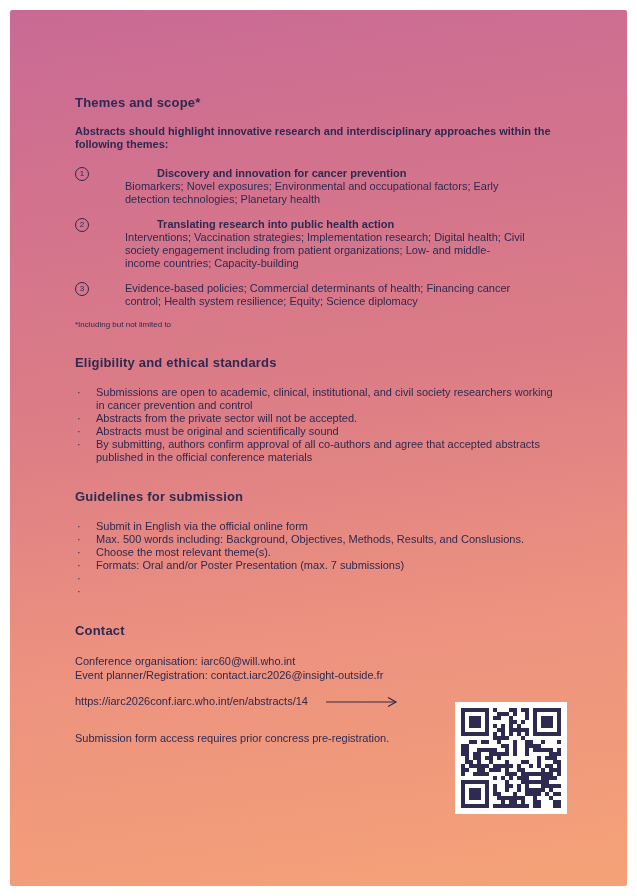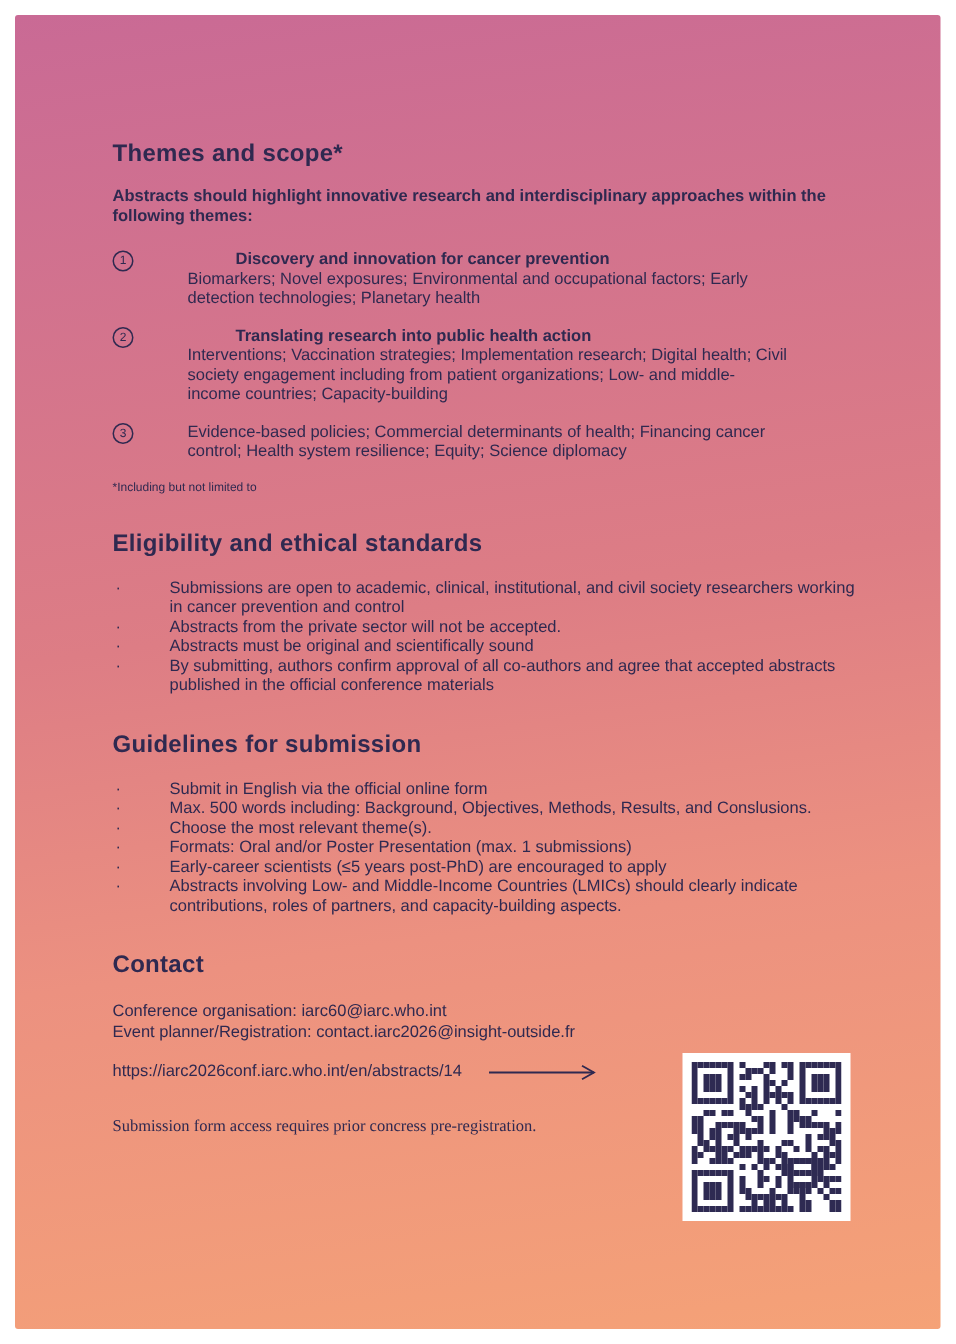--- a/index.html
+++ b/index.html
@@ -23,7 +23,7 @@
     line-height:13px;
   }
   .h1 {
-    font-size:16px;
+    font-size:13px;
     font-weight:bold;
     letter-spacing:.2px;
     line-height:17px;

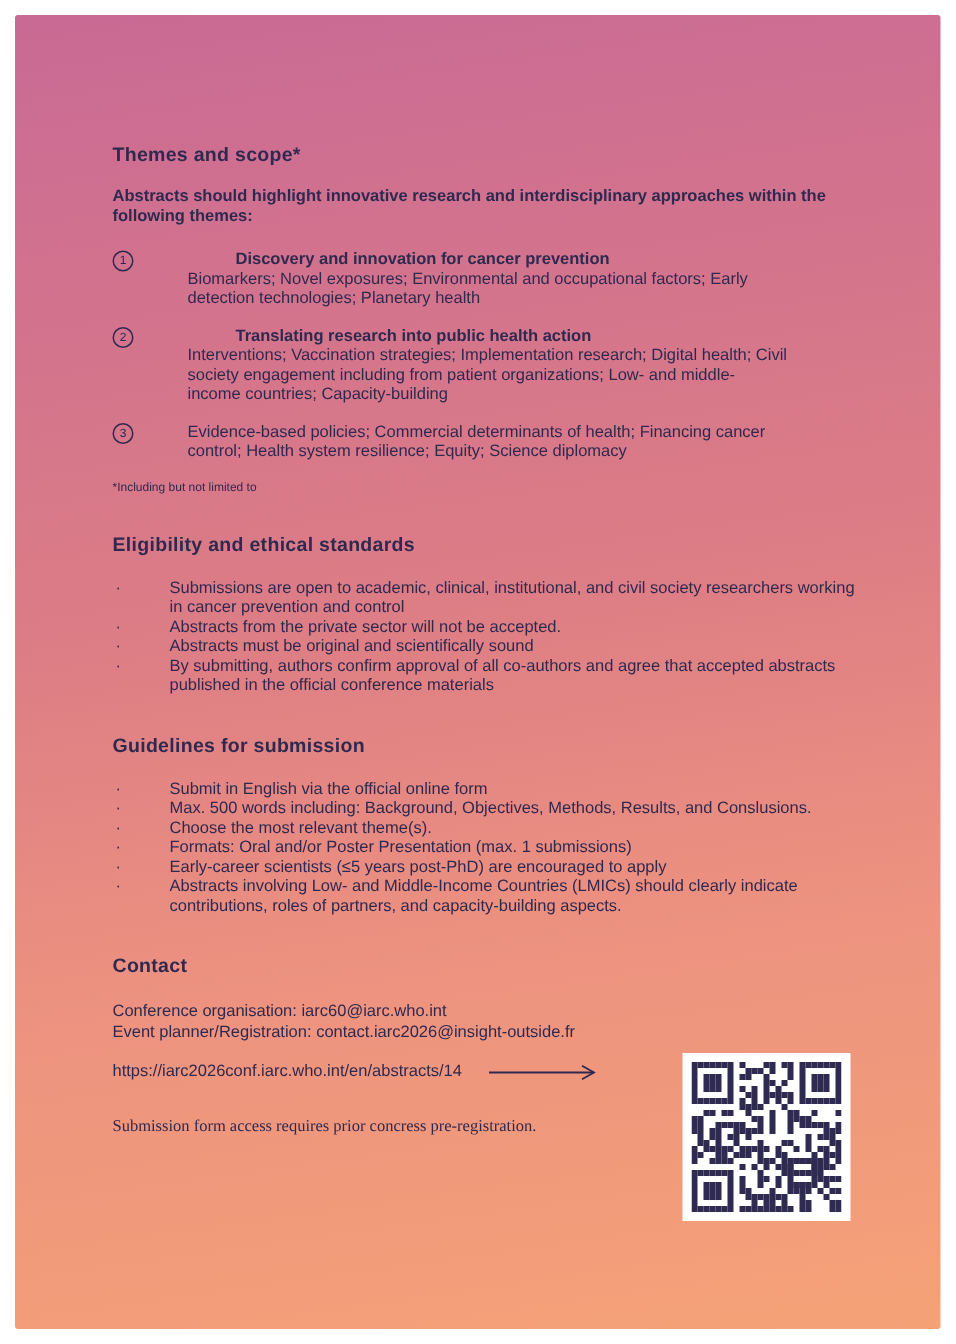--- a/index.html
+++ b/index.html
@@ -44,7 +44,7 @@
   .blist { margin-top:15px; }
   .b-item { display:flex; }
   .bullet { flex:0 0 10px; text-align:left; padding-left:2px; }
-  .b-text { margin-left:28px; max-width:462px; }
+  .b-text { margin-left:11px; max-width:462px; }
   .contact-lines { margin-top:15px; line-height:14px; }
   .url-row { margin-top:13px; display:flex; align-items:center; }
   .url-text { }

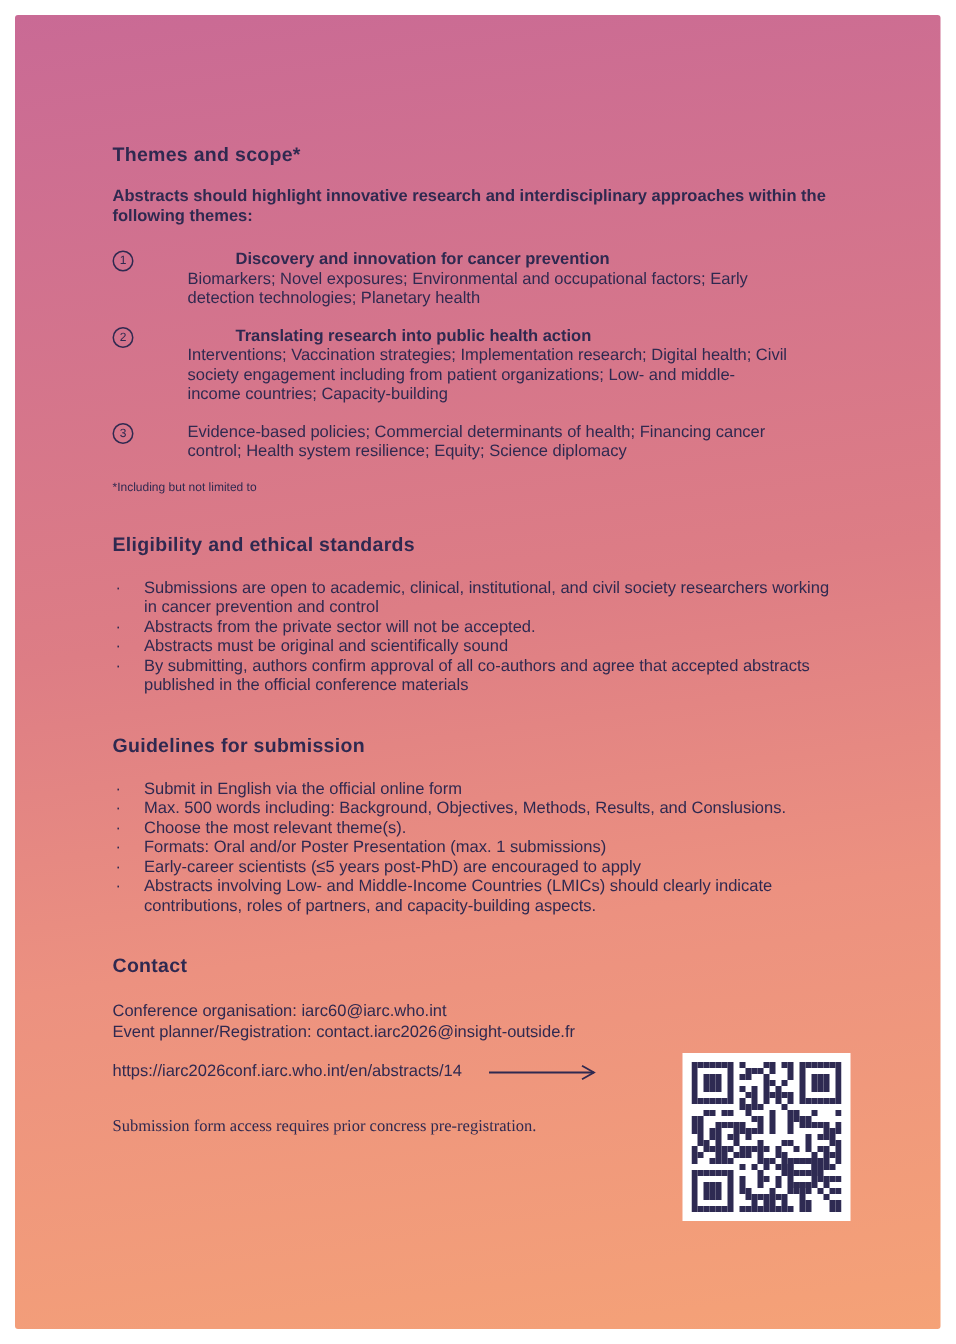--- a/index.html
+++ b/index.html
@@ -134,7 +134,7 @@
         </div>
         <div class="b-item">
           <span class="bullet">·</span>
-          <span class="b-text">Formats: Oral and/or Poster Presentation (max. 1 submissions)</span>
+          <span class="b-text">Formats: Oral and/or Poster Presentation (max. 7 submissions)</span>
         </div>
         <div class="b-item">
           <span class="bullet">·</span>

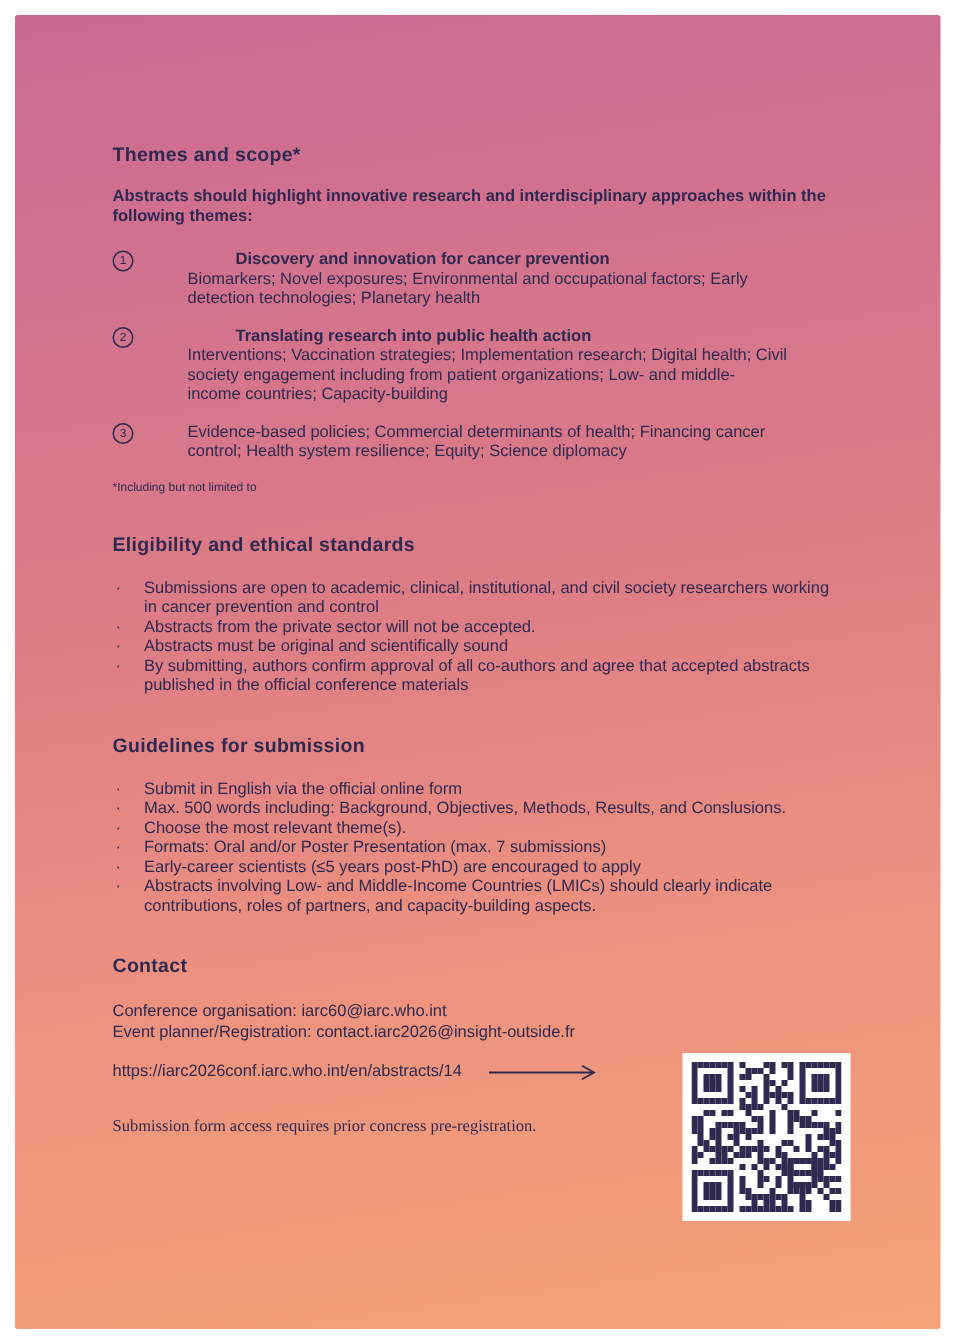--- a/index.html
+++ b/index.html
@@ -138,7 +138,6 @@
         </div>
         <div class="b-item">
           <span class="bullet">·</span>
-          <span class="b-text">Early-career scientists (≤5 years post-PhD) are encouraged to apply</span>
         </div>
         <div class="b-item">
           <span class="bullet">·</span>

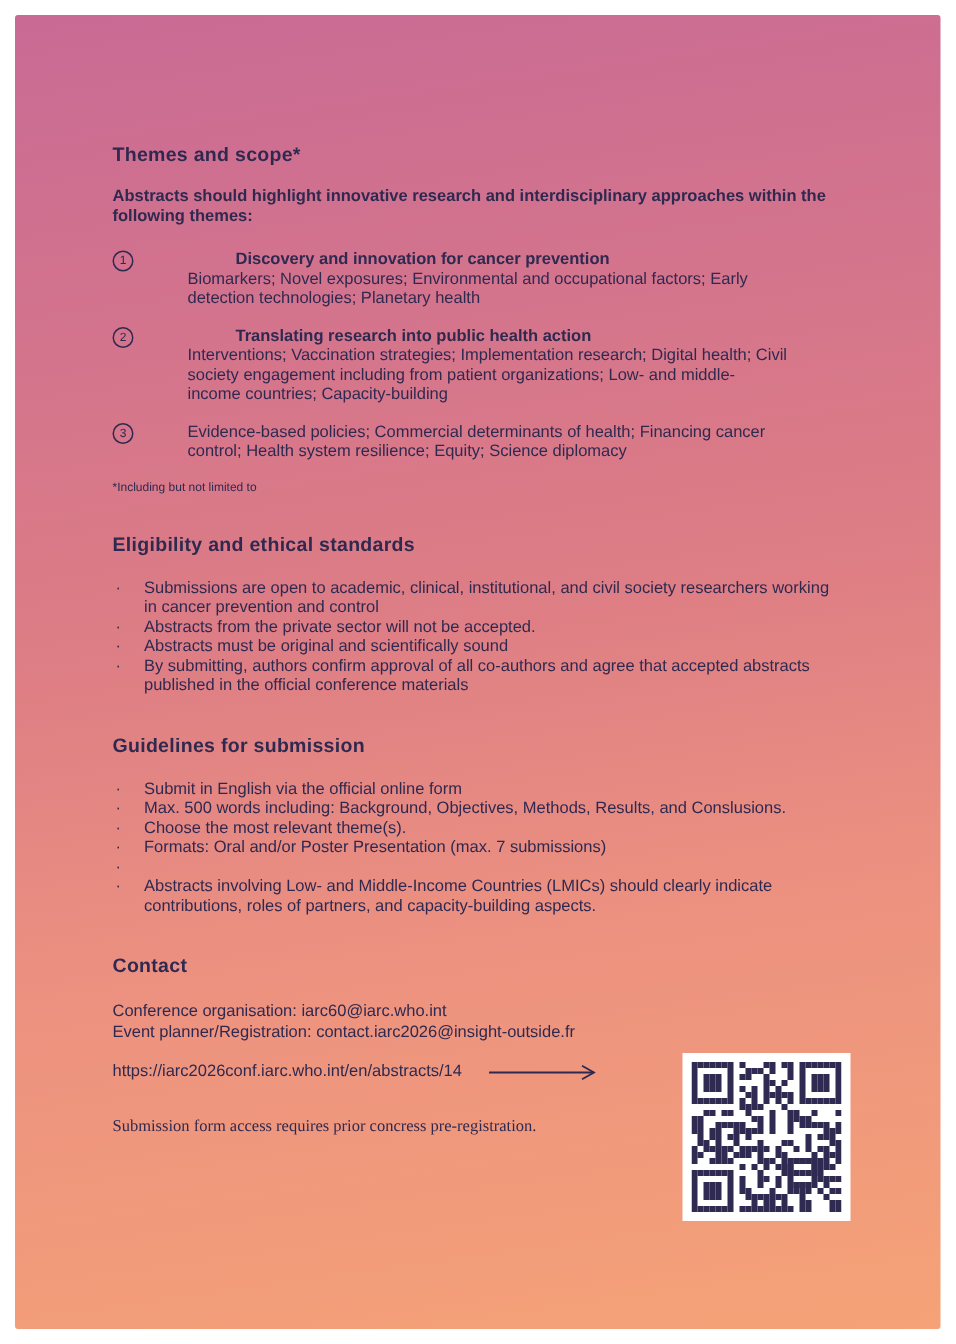--- a/index.html
+++ b/index.html
@@ -141,7 +141,6 @@
         </div>
         <div class="b-item">
           <span class="bullet">·</span>
-          <span class="b-text">Abstracts involving Low- and Middle-Income Countries (LMICs) should clearly indicate contributions, roles of partners, and capacity-building aspects.</span>
         </div>
       </div>
     </div>

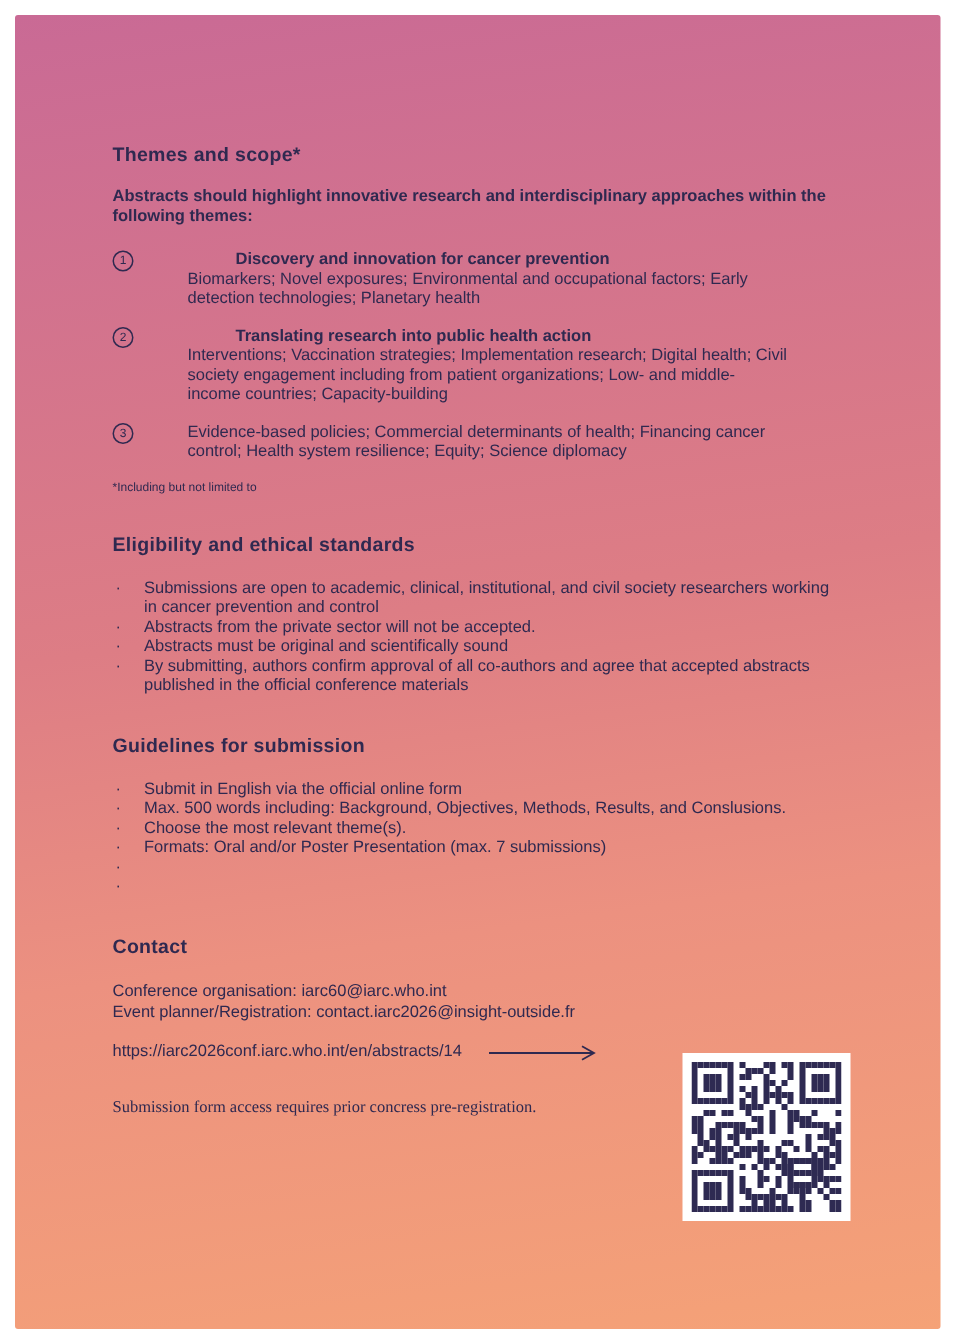--- a/index.html
+++ b/index.html
@@ -148,7 +148,7 @@
     <div class="section">
       <div class="h1">Contact</div>
       <div class="contact-lines">
-        <div><span>Conference organisation: </span><span>iarc60@iarc.who.int</span></div>
+        <div><span>Conference organisation: </span><span>iarc60@will.who.int</span></div>
         <div><span>Event planner/Registration: </span><span>contact.iarc2026@insight-outside.fr</span></div>
       </div>
       <div class="url-row">

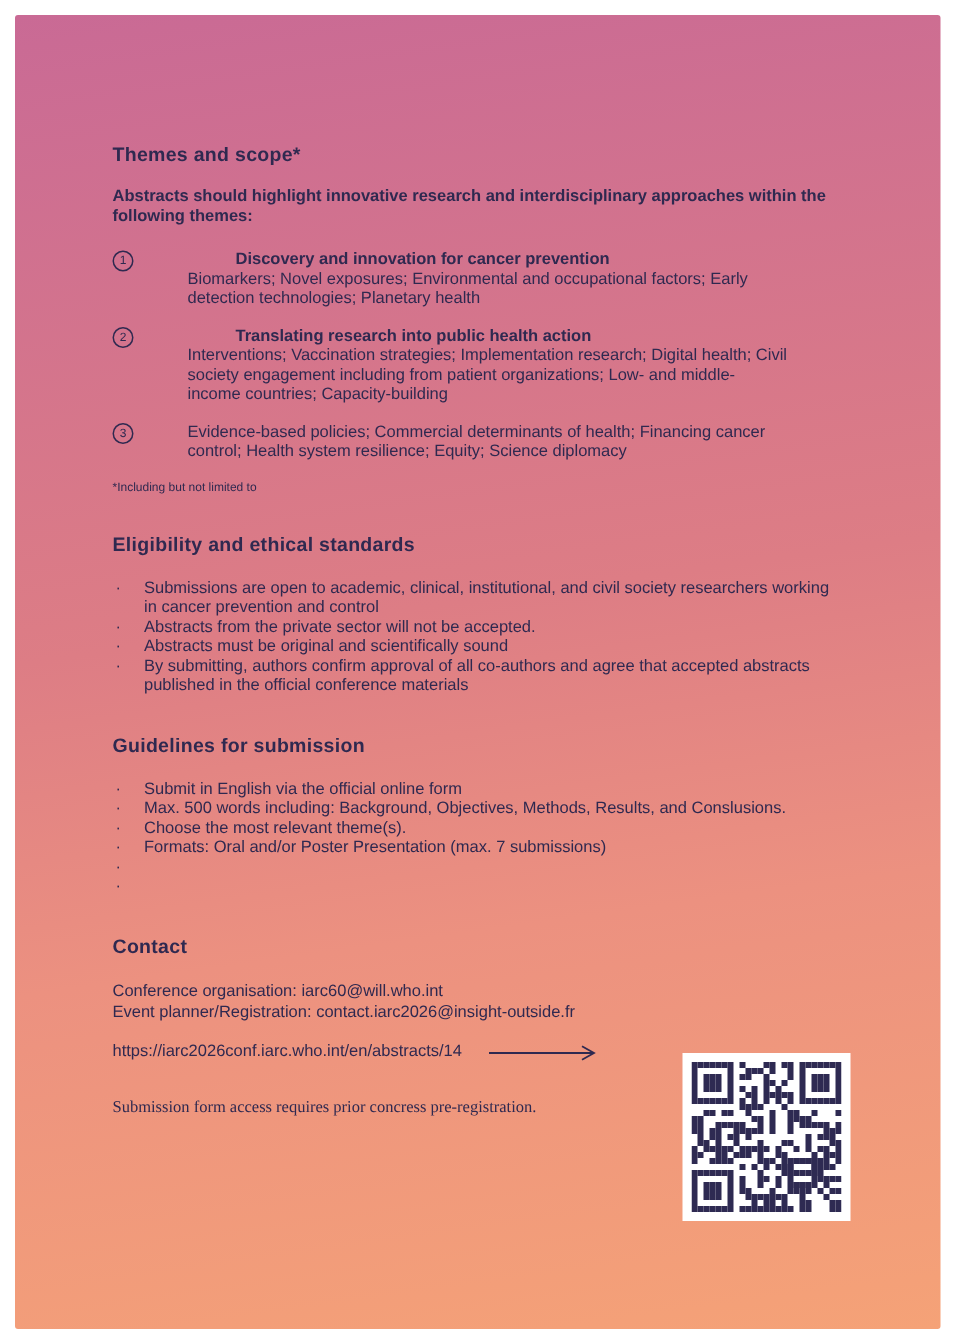--- a/index.html
+++ b/index.html
@@ -53,7 +53,7 @@
     position:absolute; left:445px; top:692px;
     width:112px; height:112px; background:#ffffff; padding:6px;
   }
-  .how-text { margin-top:15px;font-family:Liberation Serif, serif; }
+  .how-text { margin-top:15px; }
 </style>
 </head>
 <body>

